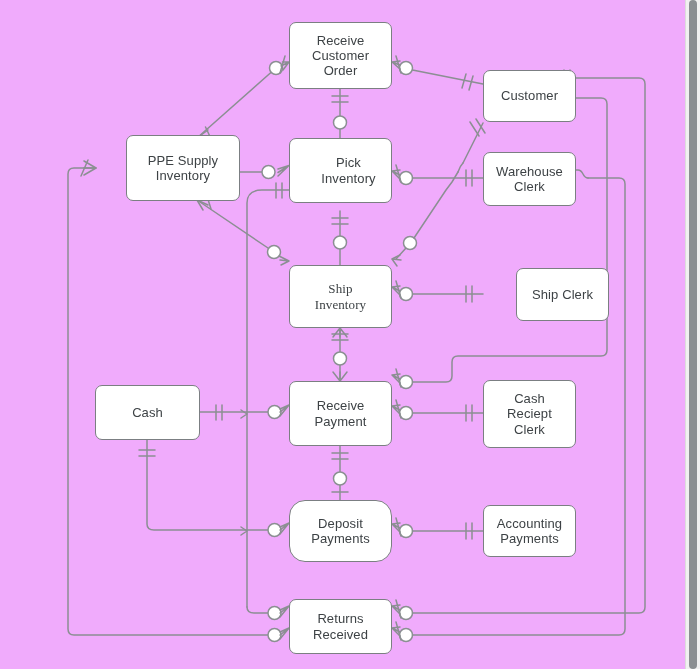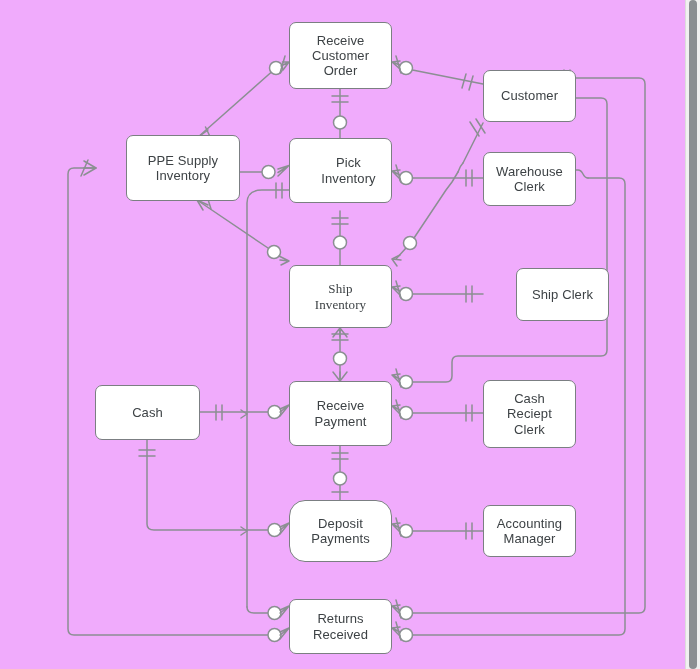--- a/index.html
+++ b/index.html
@@ -219,7 +219,7 @@
   </div>
   <div class="ent" style="left:483px;top:505px;width:93px;height:52px;">
     <span>Accounting
-Manager</span>
+Payments</span>
   </div>
   <div class="ent" style="left:289px;top:599px;width:103px;height:55px;">
     <span>Returns

